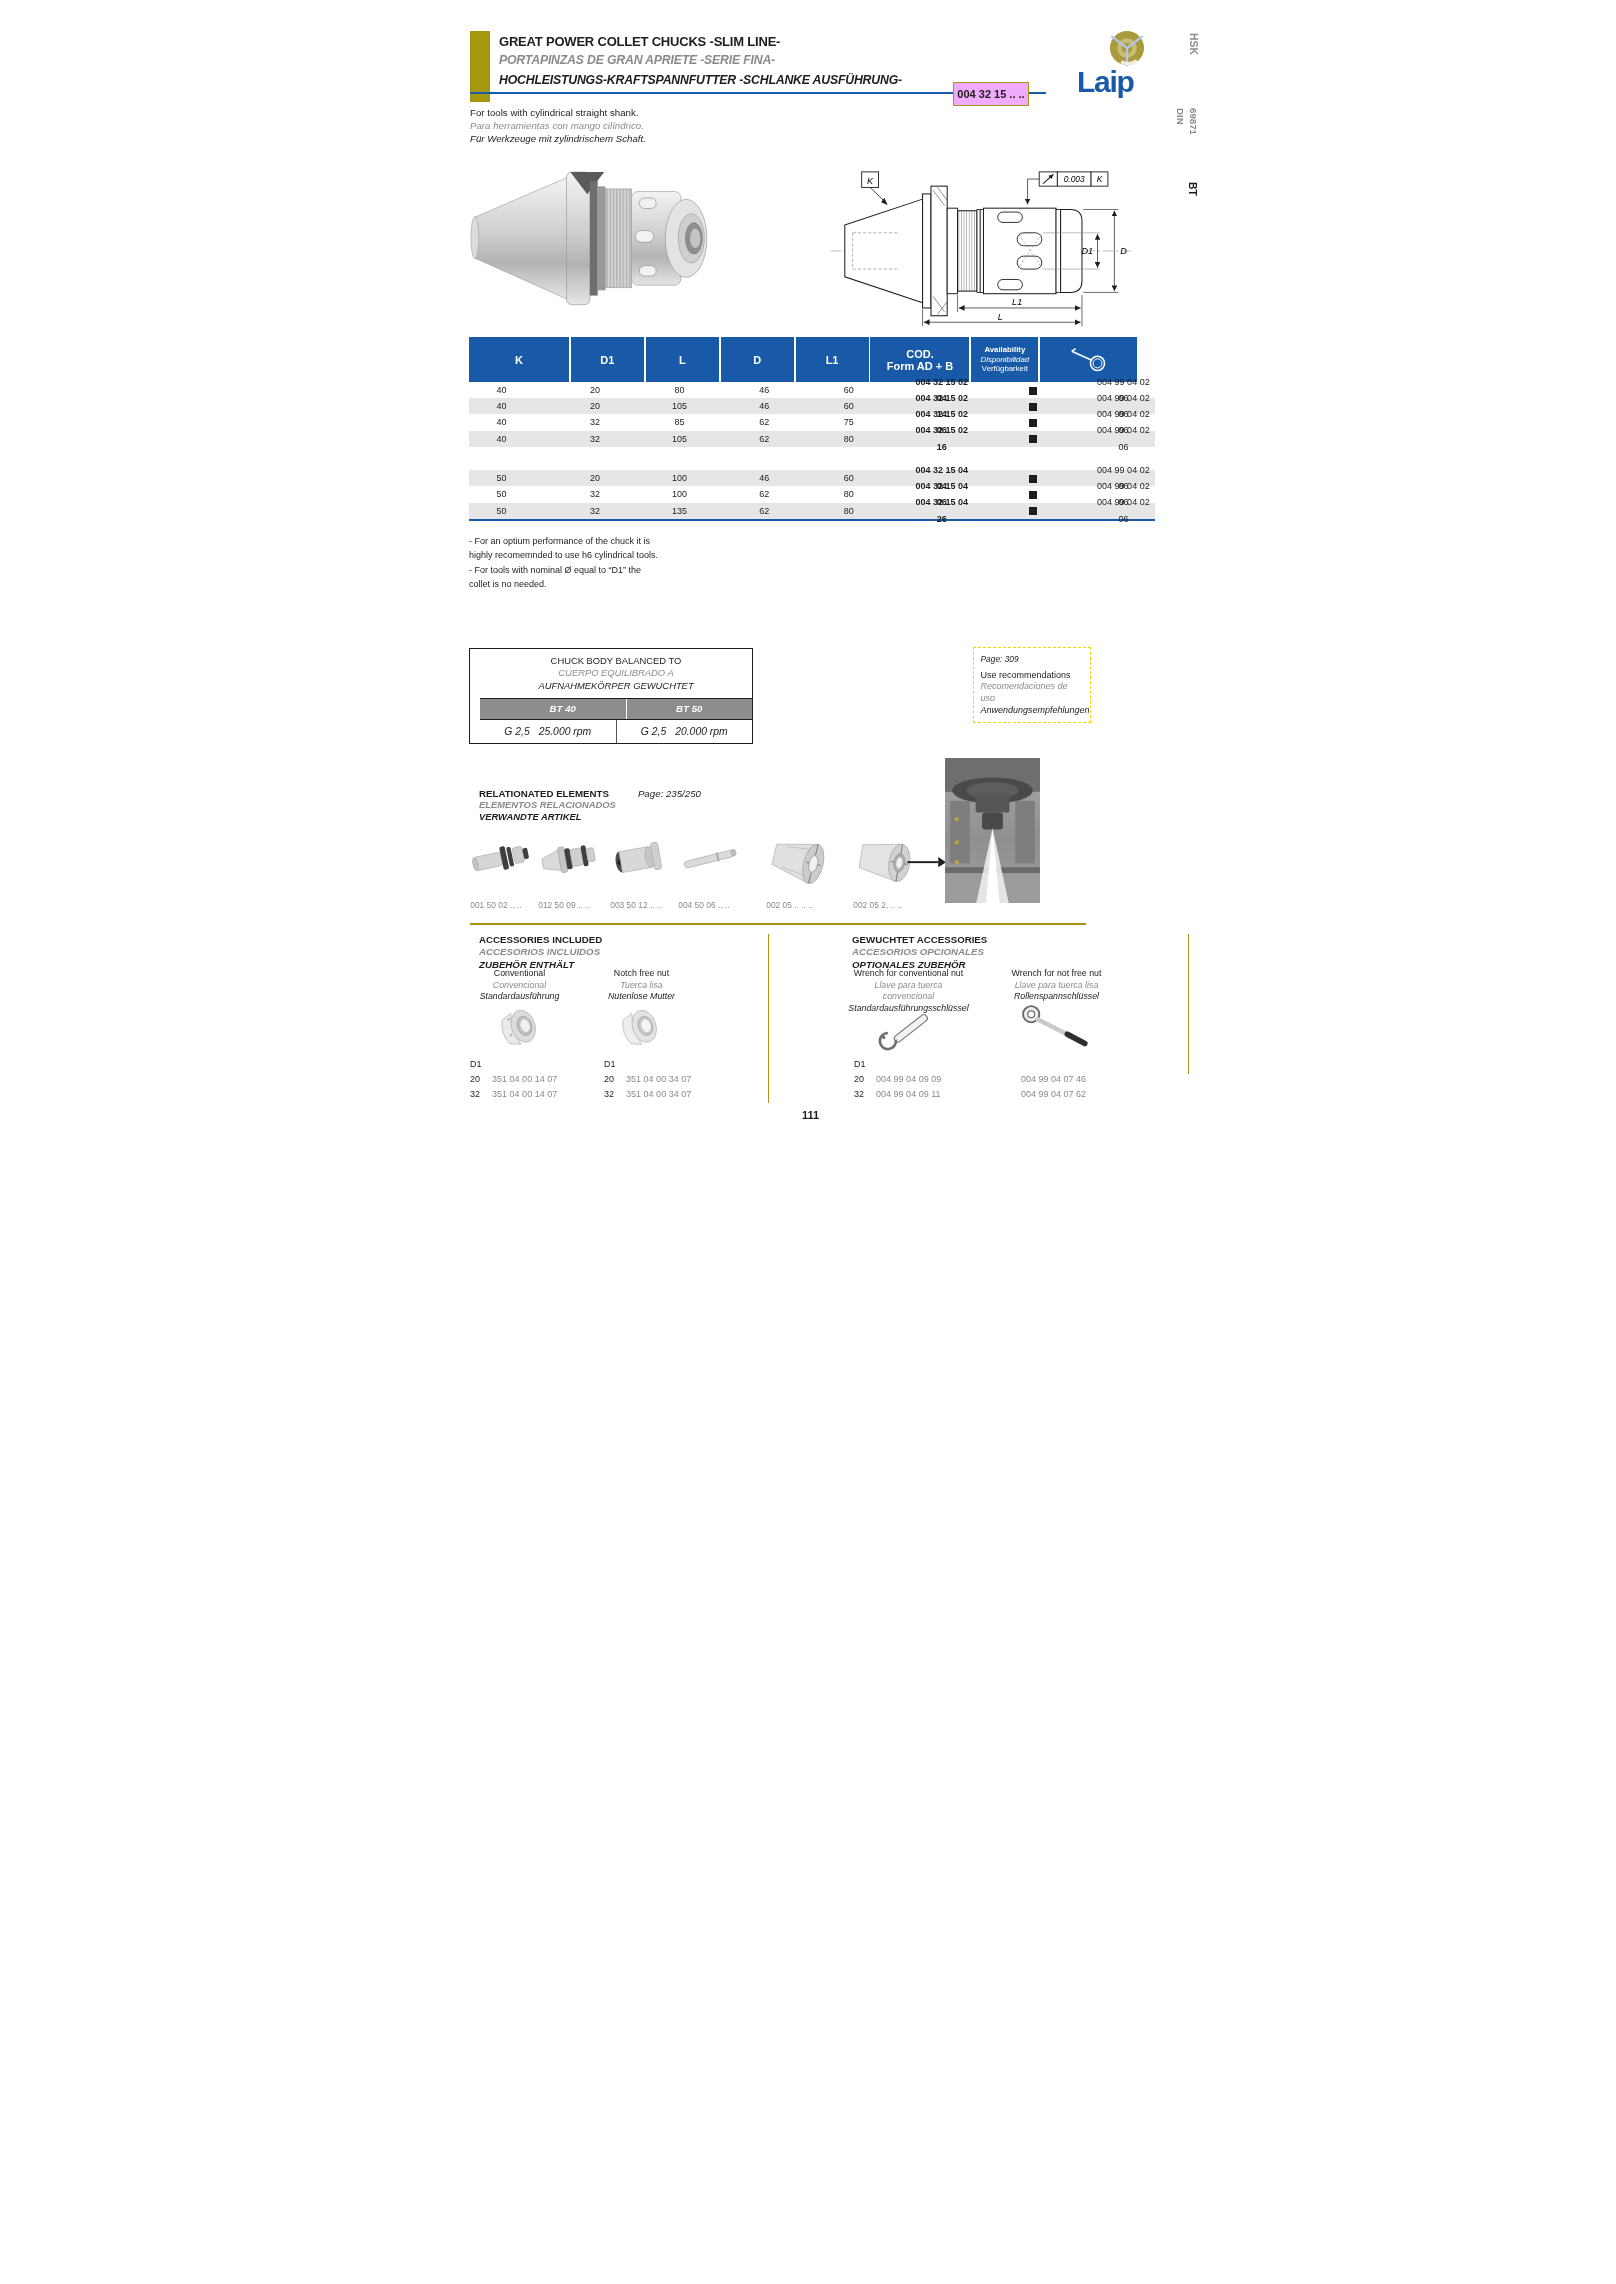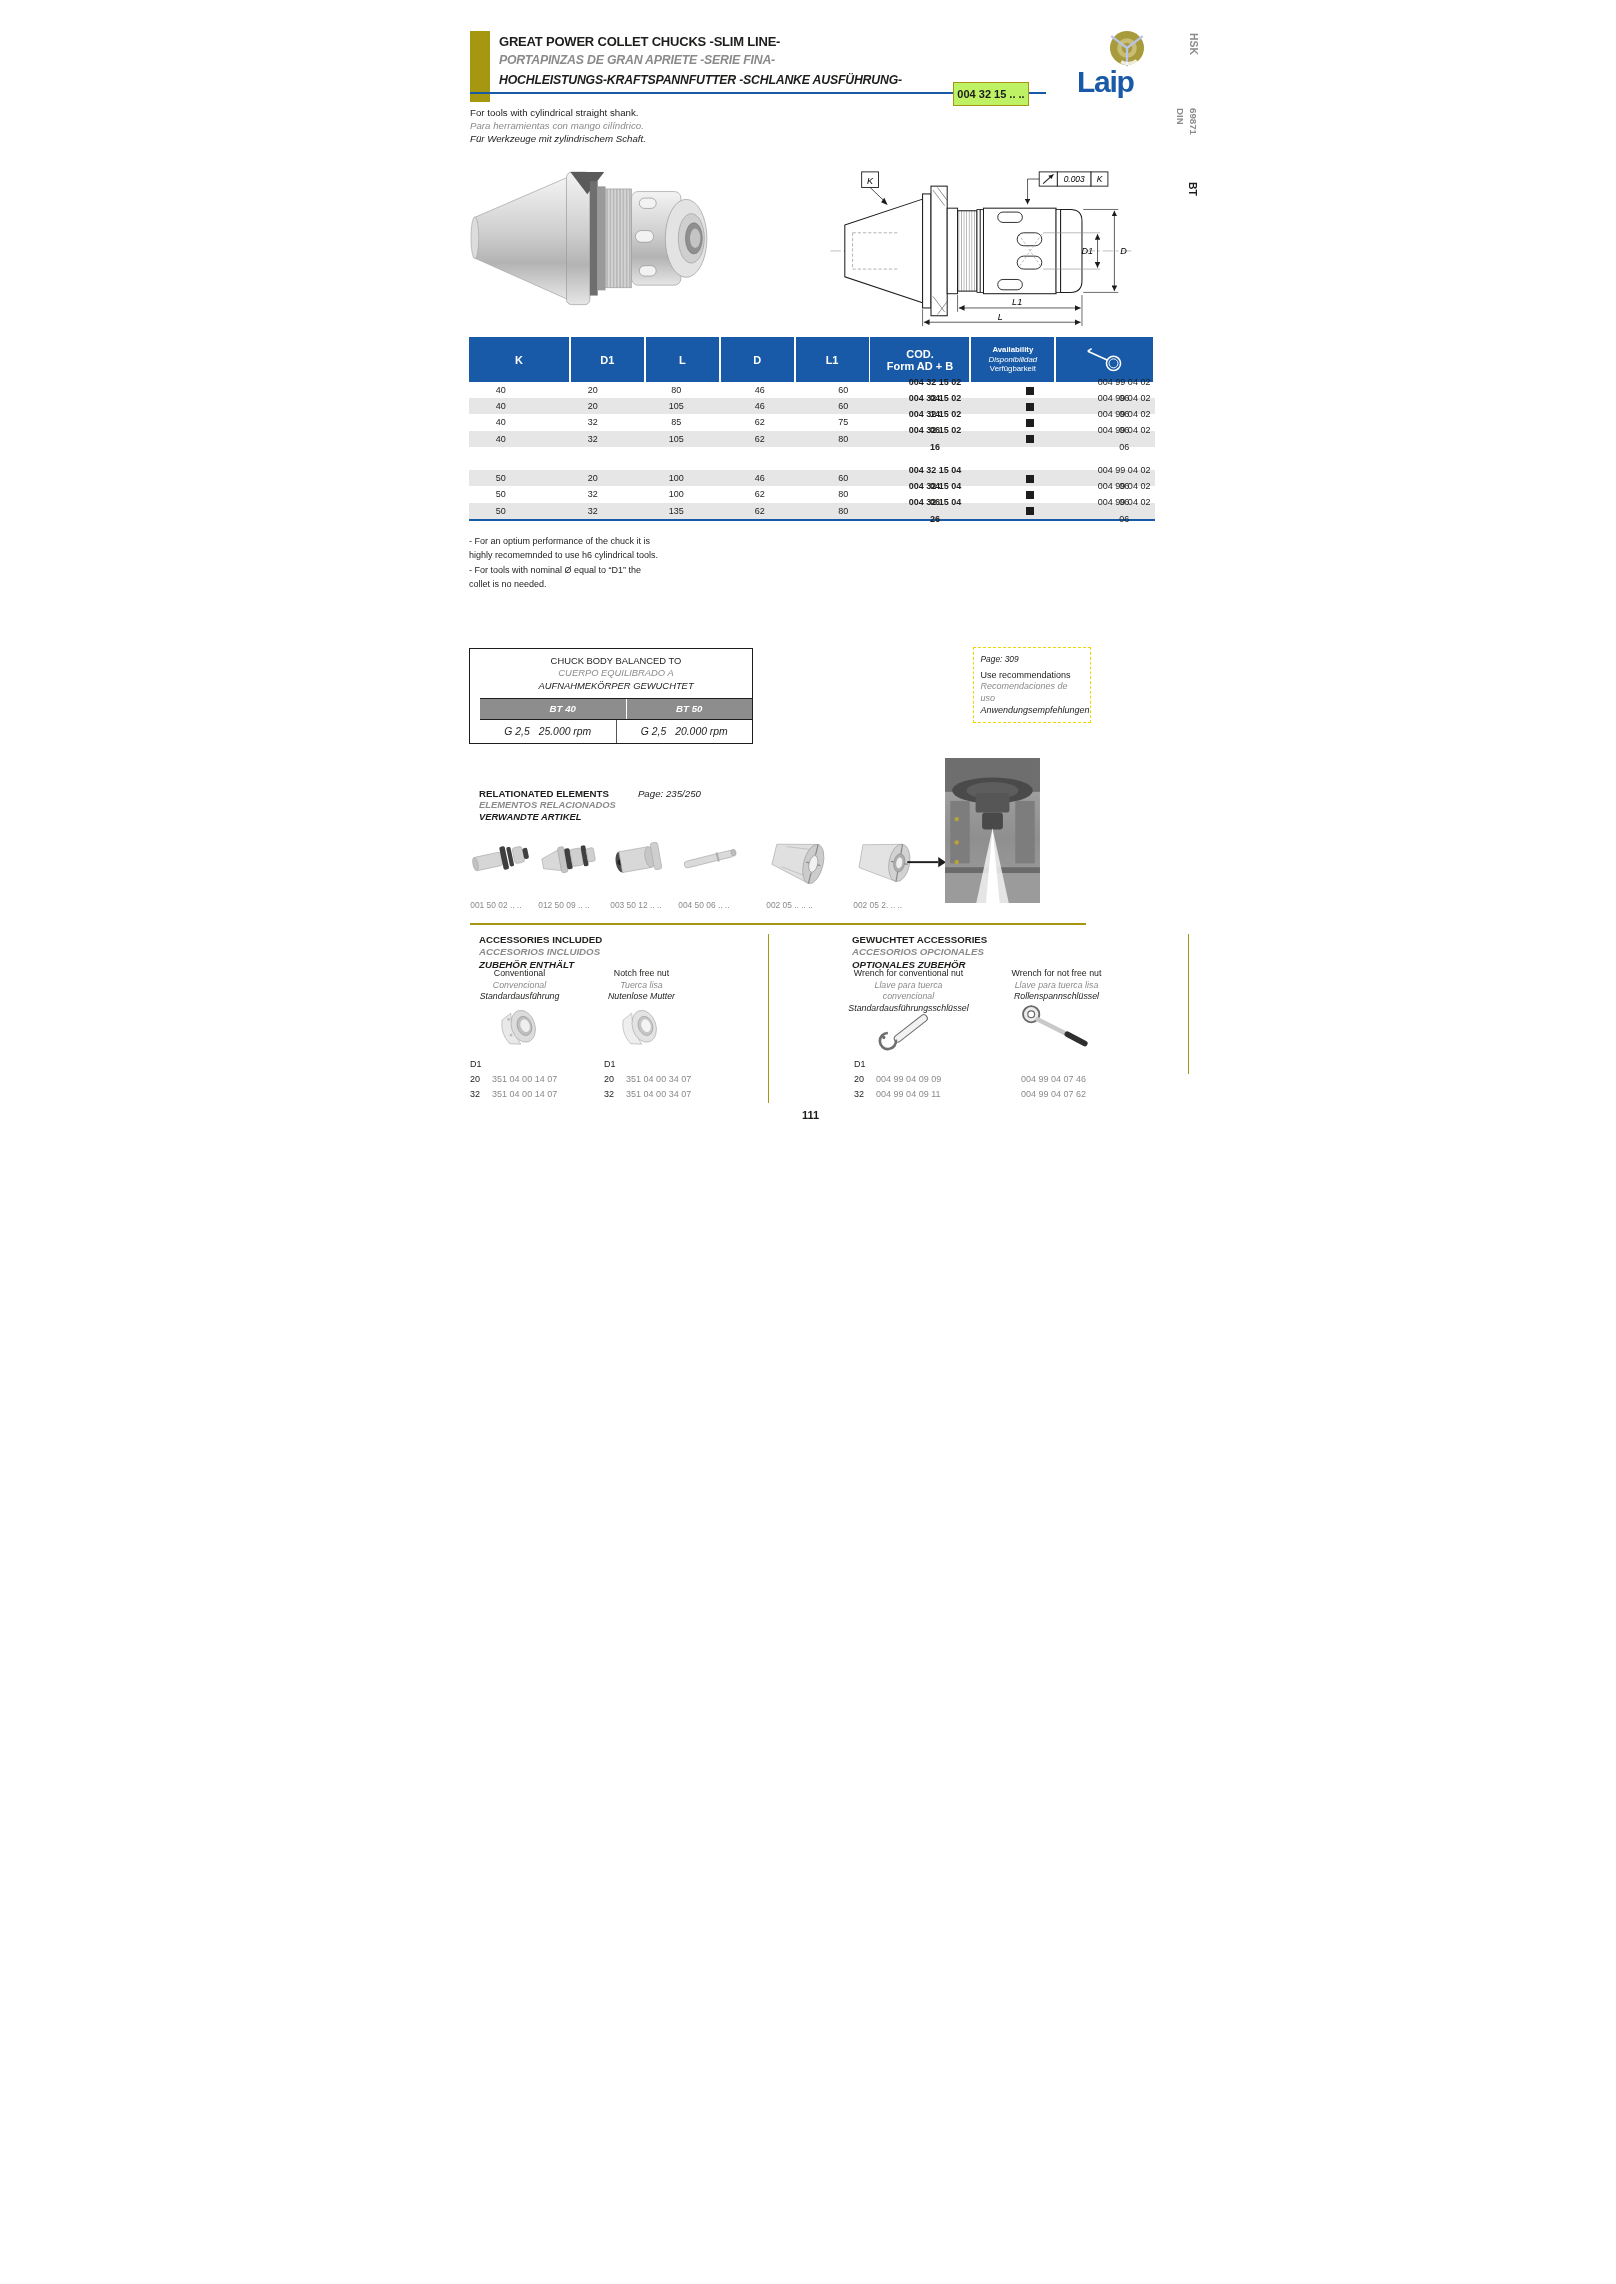--- a/index.html
+++ b/index.html
@@ -14,7 +14,7 @@
   .title-es{left:95px;top:53px;font-size:12.3px;font-weight:bold;font-style:italic;color:#8a8a8a;letter-spacing:-0.2px;}
   .title-de{left:95px;top:73px;font-size:12.3px;font-weight:bold;font-style:italic;letter-spacing:-0.2px;}
   .blue-line{left:66px;top:92px;width:576px;height:1.9px;background:#185aa7;}
-  .code-box{left:549px;top:82px;width:74px;height:22px;background:#bef264;border:1.3px solid #a59810;
+  .code-box{left:549px;top:82px;width:74px;height:22px;background:#f0abfc;border:1.3px solid #a59810;
             display:flex;align-items:center;justify-content:center;font-size:11px;font-weight:bold;}
   .logo-text{left:673px;top:65px;font-size:30px;font-weight:bold;color:#185aa7;letter-spacing:-1.3px;}
   .vlabel{transform:rotate(90deg);transform-origin:top left;white-space:nowrap;font-weight:bold;}

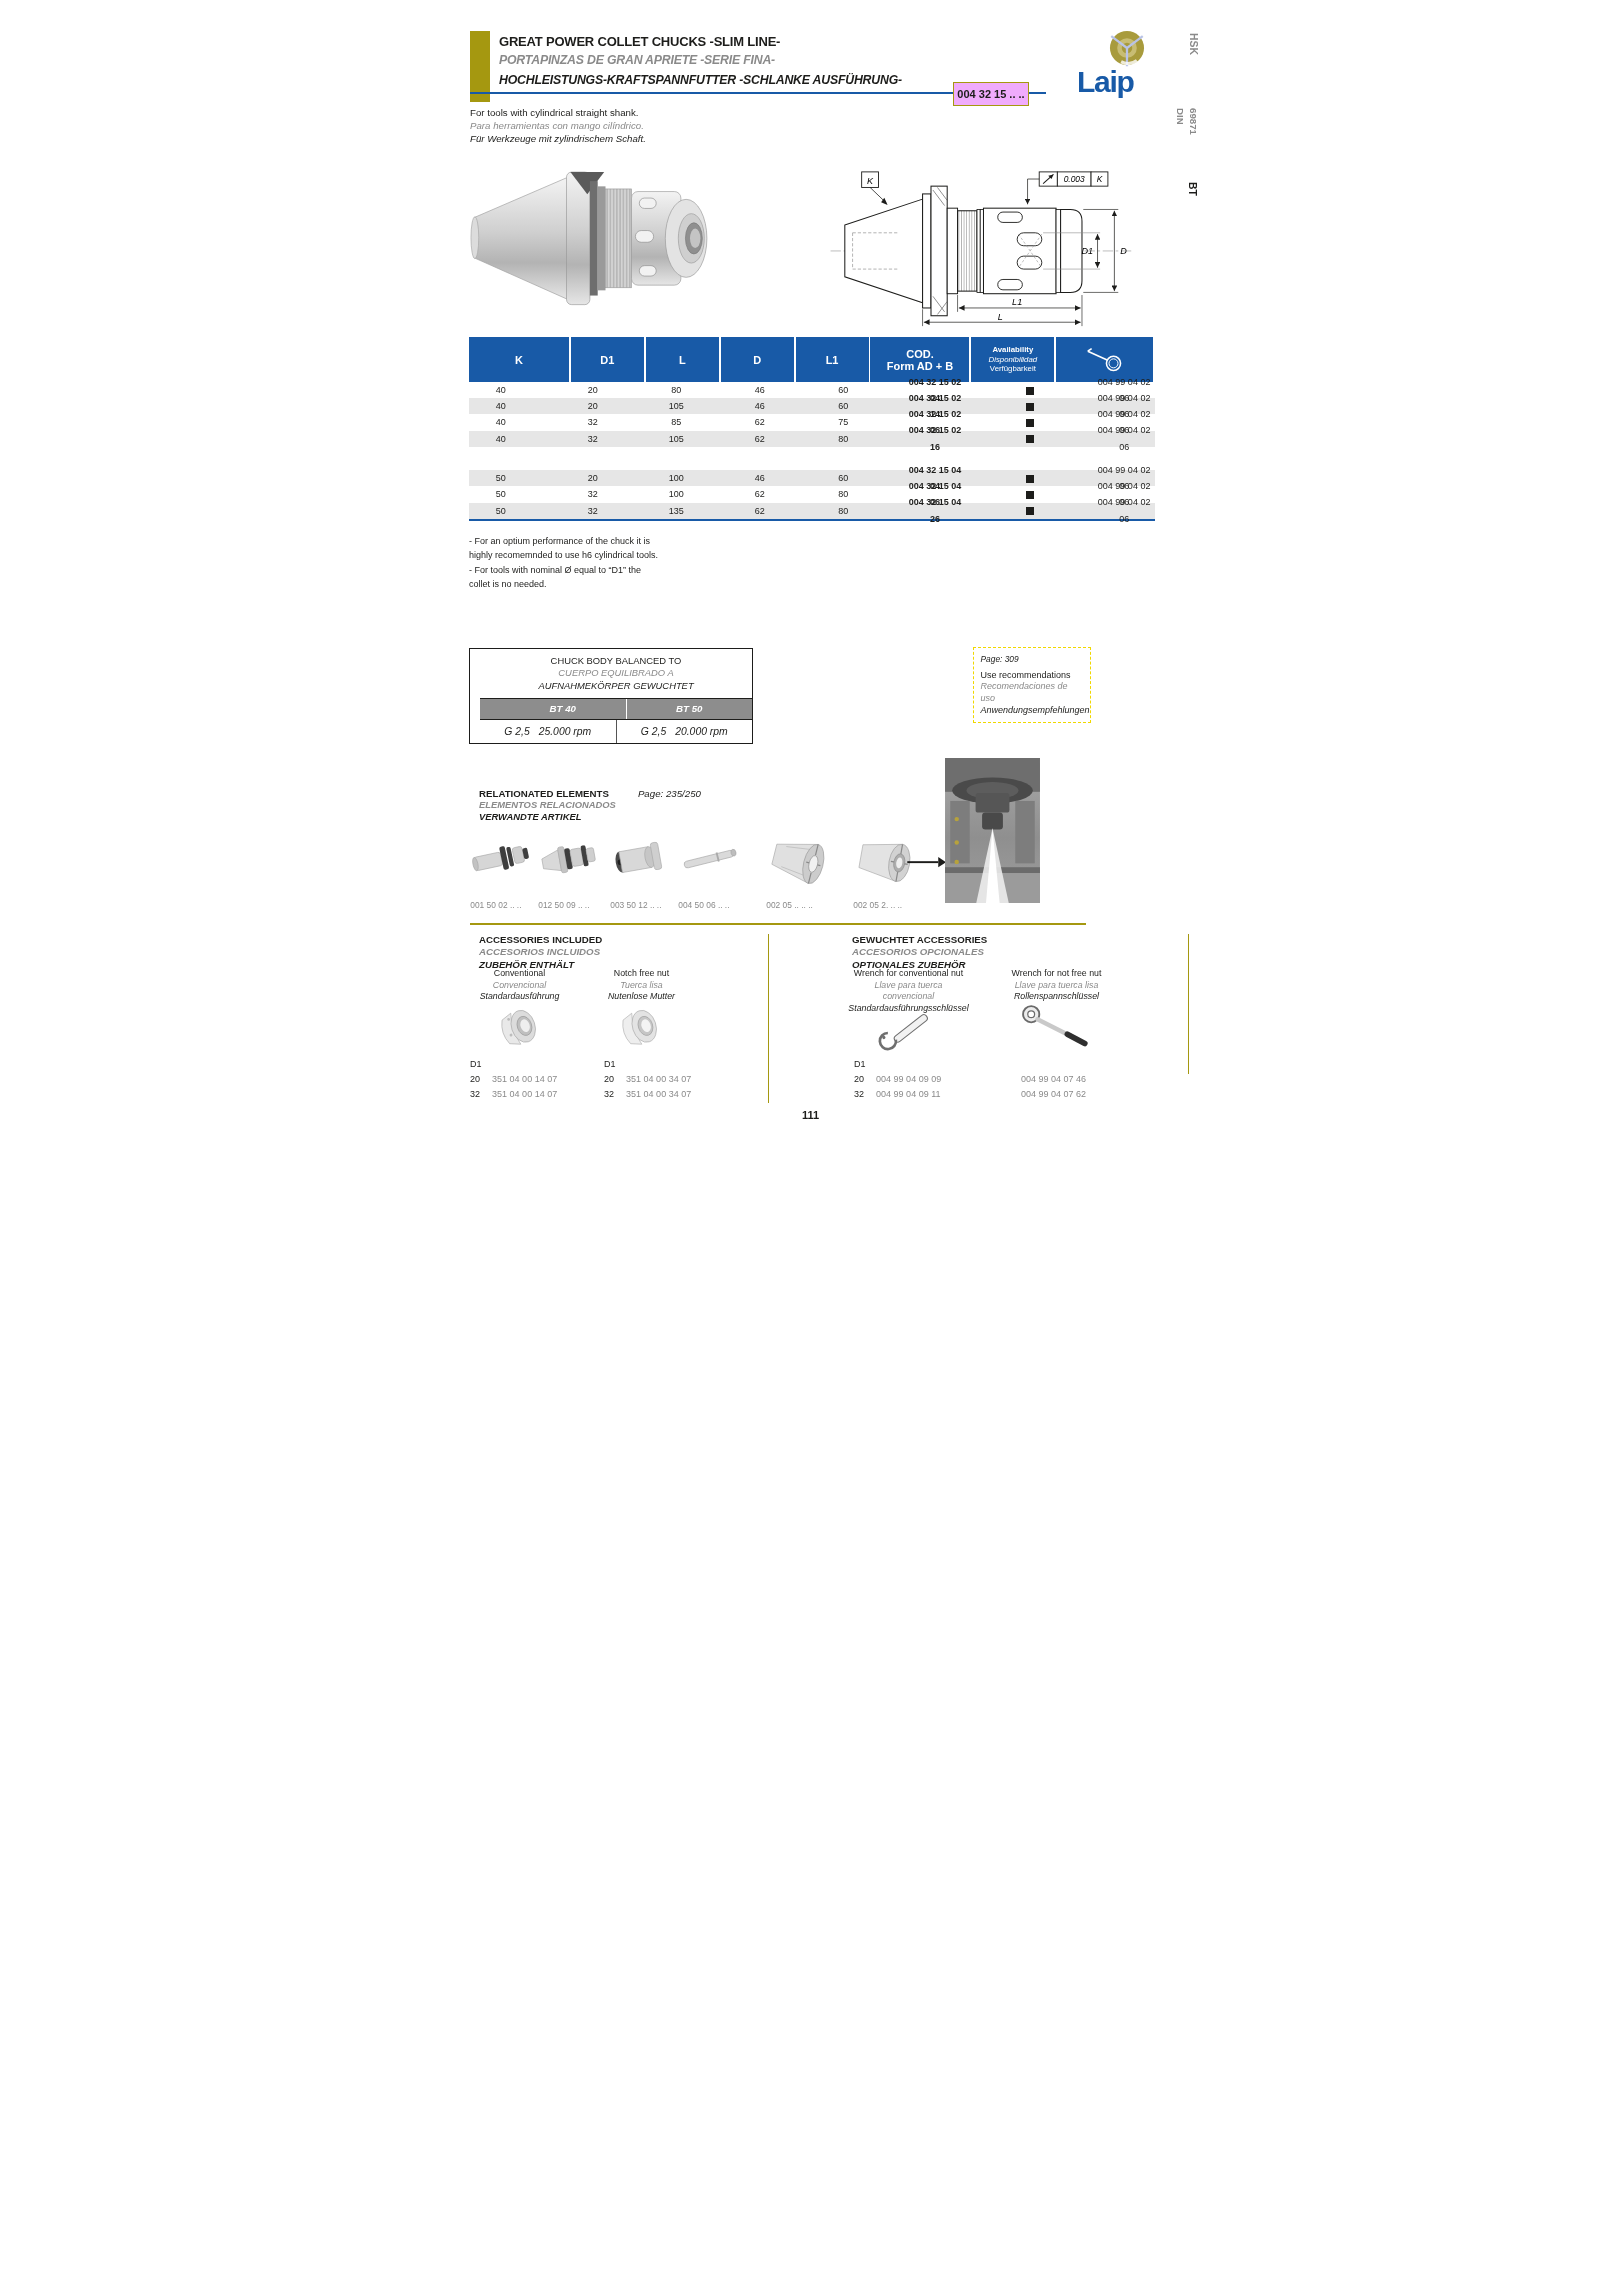--- a/index.html
+++ b/index.html
@@ -26,7 +26,7 @@
   .th{background:#185aa7;color:#fff;display:flex;flex-direction:column;align-items:center;justify-content:center;
       font-weight:bold;font-size:11px;}
   .c-k{width:100px;}.c-d1{width:73px;}.c-l{width:73px;}.c-d{width:73px;}.c-l1{width:73px;}
-  .c-cod{width:99px;}.c-av{width:83px;justify-content:center;}.c-tool{width:97px;}
+  .c-cod{width:99px;}.c-av{width:67px;justify-content:center;}.c-tool{width:97px;}
   .th .sub{font-size:7.8px;line-height:9.7px;font-weight:bold;}
   .th .sub2{font-size:7.8px;line-height:9.7px;font-style:italic;font-weight:normal;}
   .th .sub3{font-size:7.8px;line-height:9.7px;font-weight:normal;}

